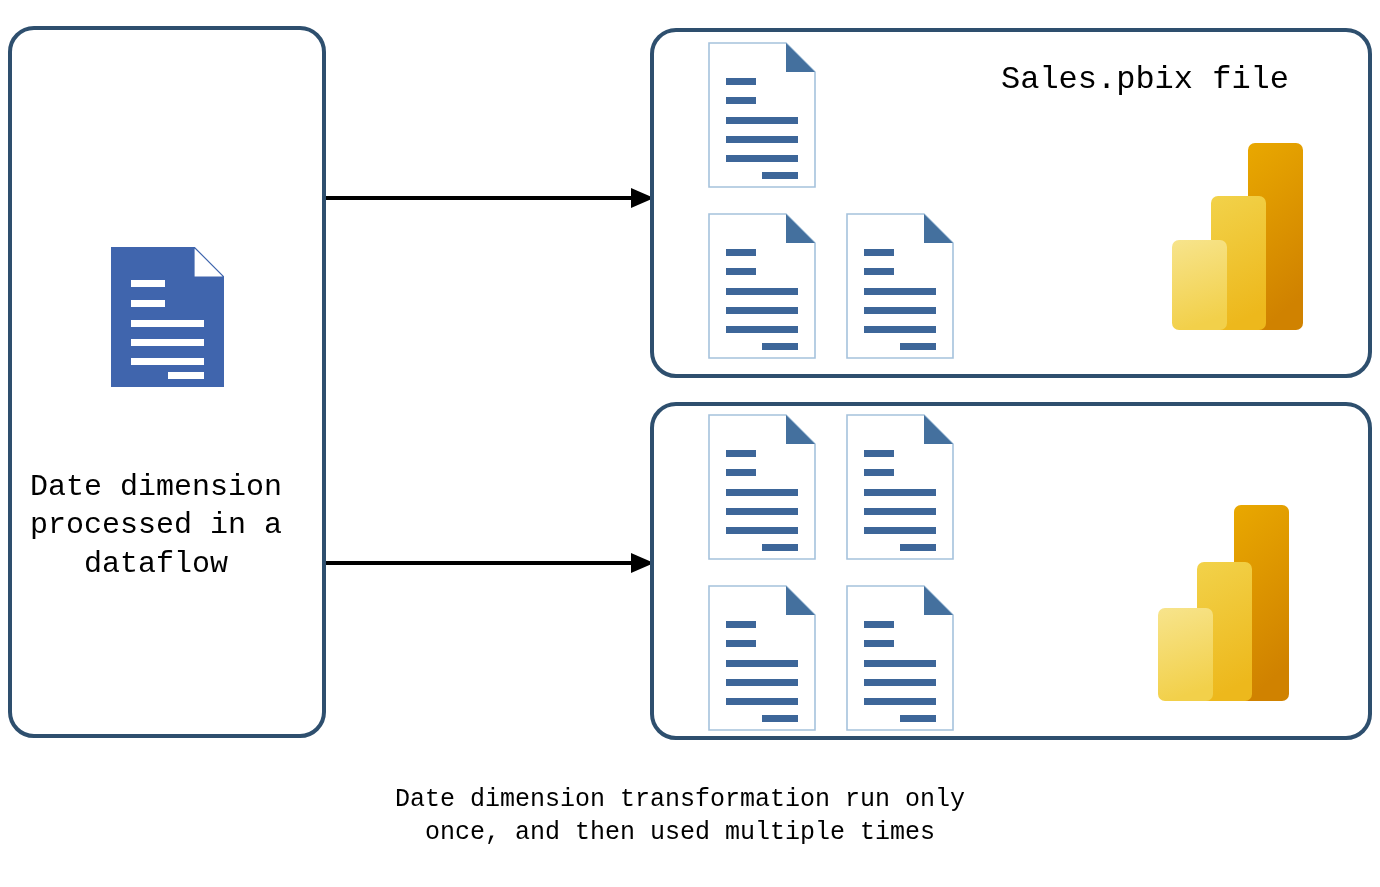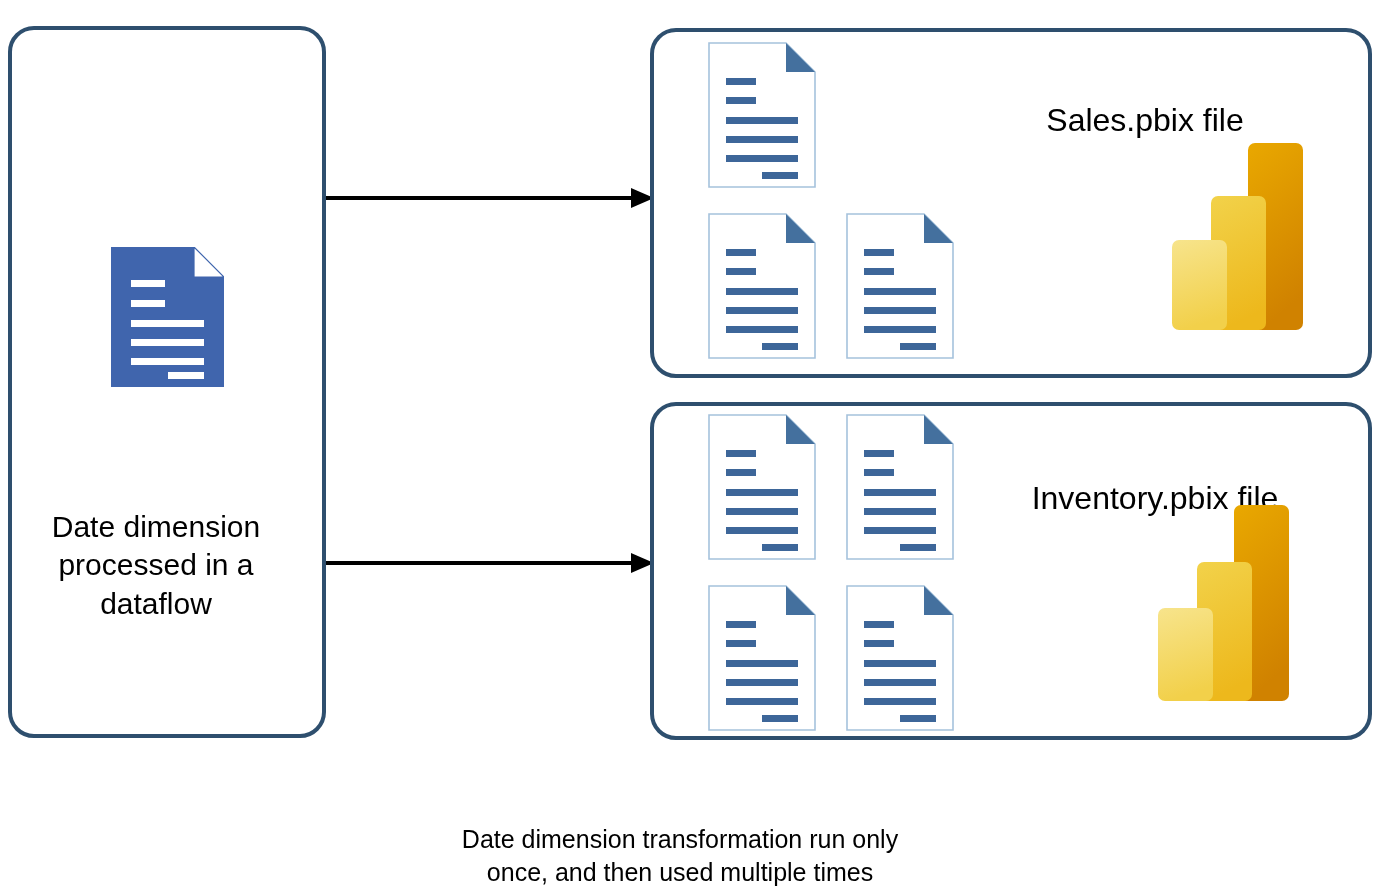--- a/index.html
+++ b/index.html
@@ -36,13 +36,12 @@
   
   .plain-text {
     position: absolute;
-    font-family: Liberation Sans, sans-serif;
+    font-family: Liberation Mono, monospace;
     font-weight: 400;
     color: #000000;
     line-height: 1.28;
     text-align: center;
     white-space: pre-line;
-    margin-top: 40px;
   }
   #source-label {
     left: 6px; top: 468px; width: 300px;

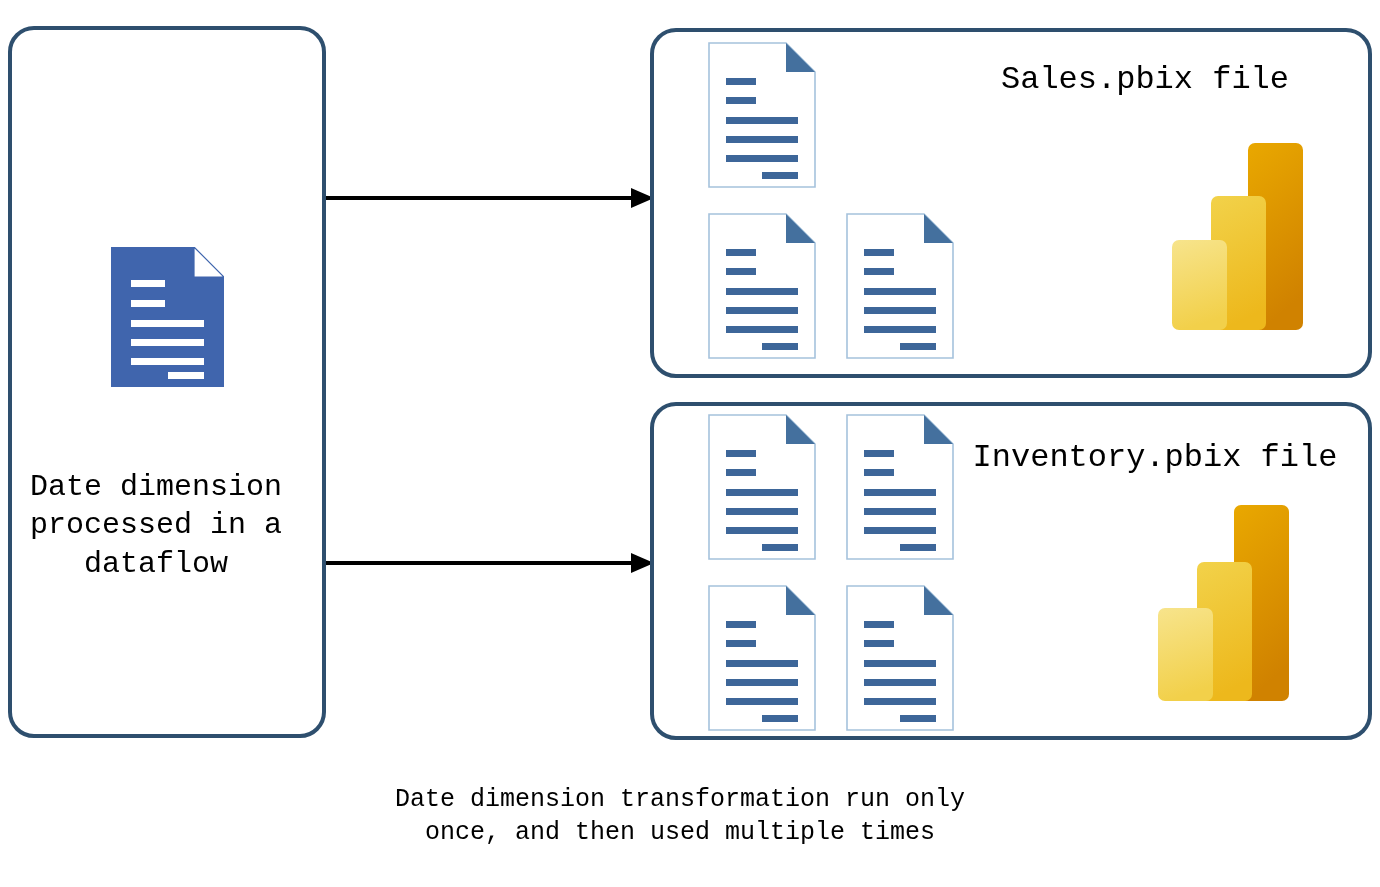--- a/index.html
+++ b/index.html
@@ -251,7 +251,6 @@
     </svg>
   </div>
 
-  <div class="plain-text" id="inventory-label">Inventory.pbix file</div>
 
   <div class="pbi" id="pbi-inventory">
     <svg viewBox="0 0 144 196" width="144" height="196" xmlns="http://www.w3.org/2000/svg">

